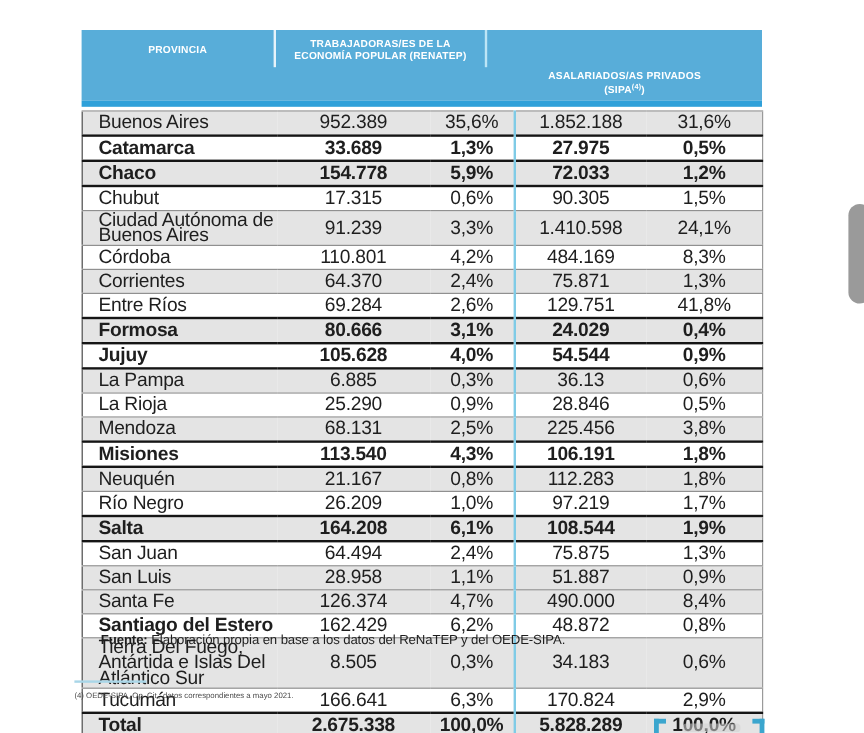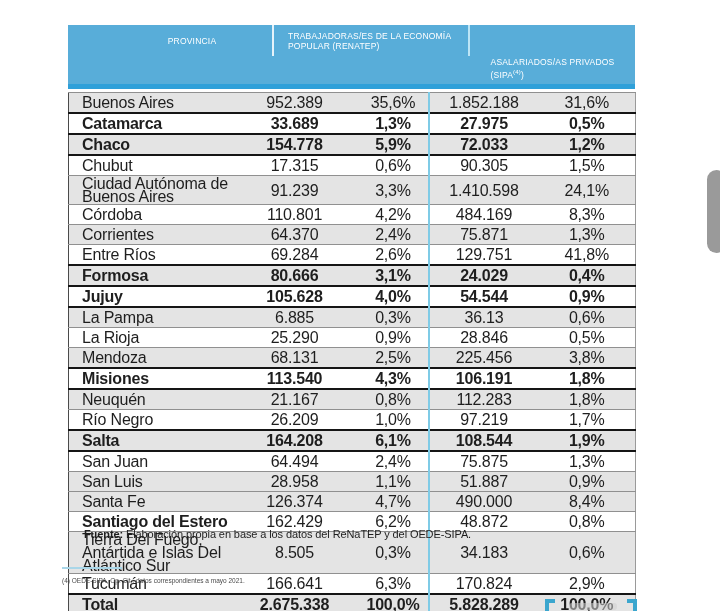--- a/index.html
+++ b/index.html
@@ -11,8 +11,8 @@
   .table-wrap{position:absolute;left:68px;top:25px;width:567px;}
 
   
-  .thead{display:flex;background:var(--header_blue);color:#fff;font-weight:normal;
-         font-size:8.5px;letter-spacing:.2px;padding-left:44px;}
+  .thead{display:flex;background:var(--header_blue);color:#fff;font-weight:bold;
+         font-size:8.5px;text-align:center;letter-spacing:.2px;}
   .th{display:flex;align-items:center;justify-content:center;height:31px;line-height:10px;box-sizing:border-box;}
   .th-provincia{width:162px;border-right:2px solid rgba(255,255,255,.85);}
   .th-renatep{width:196px;border-right:2px solid rgba(200,235,248,.9);padding:0 14px;}

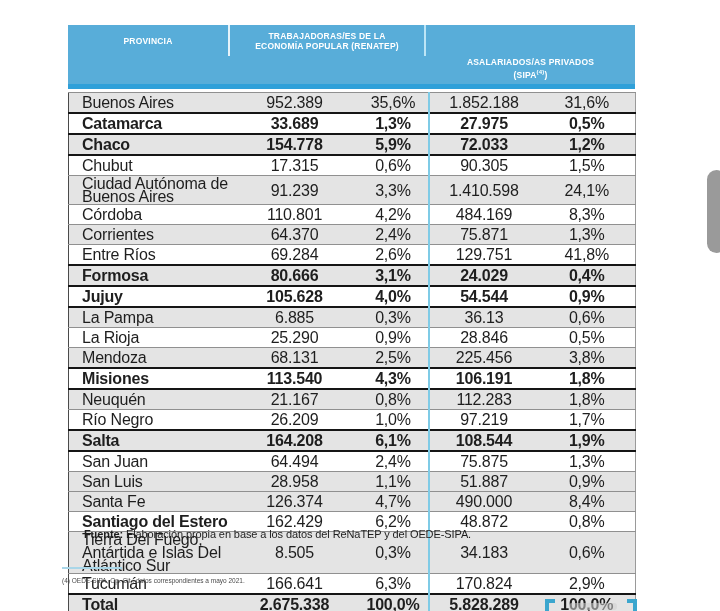--- a/index.html
+++ b/index.html
@@ -15,7 +15,7 @@
          font-size:8.5px;text-align:center;letter-spacing:.2px;}
   .th{display:flex;align-items:center;justify-content:center;height:31px;line-height:10px;box-sizing:border-box;}
   .th-provincia{width:162px;border-right:2px solid rgba(255,255,255,.85);}
-  .th-renatep{width:196px;border-right:2px solid rgba(200,235,248,.9);padding:0 14px;}
+  .th-renatep{width:176px;border-right:2px solid rgba(200,235,248,.9);padding:0 14px;}
   .th-sipa{flex:1;padding:0 10px;margin-top:28px;}
   .thead-strip{height:5px;background:var(--header_strip);}
   sup{font-size:6px;vertical-align:super;}

